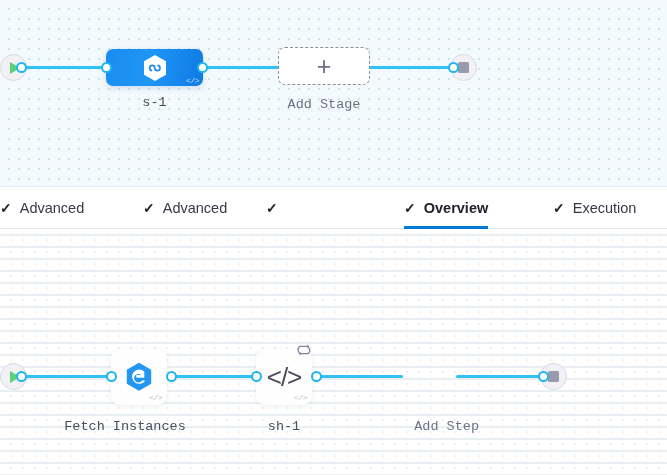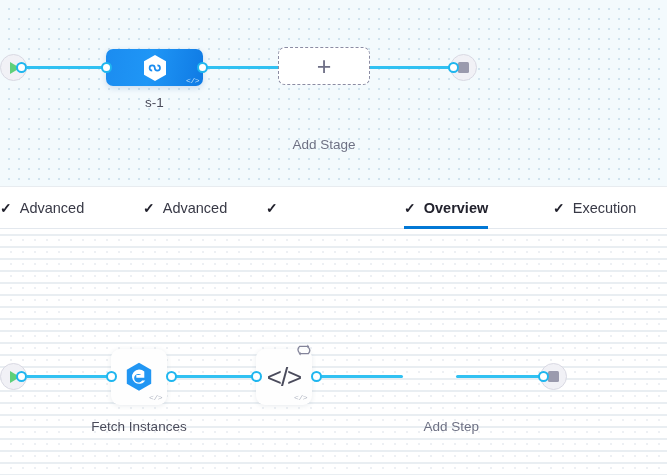--- a/index.html
+++ b/index.html
@@ -143,6 +143,7 @@
     position: absolute; text-align: center;
     font-size: 13.5px; color: #4b4c5b;
     white-space: nowrap;
+    font-family: Liberation Mono, monospace;
   }
   .node-label.muted { color: #6e7184; }
 </style>

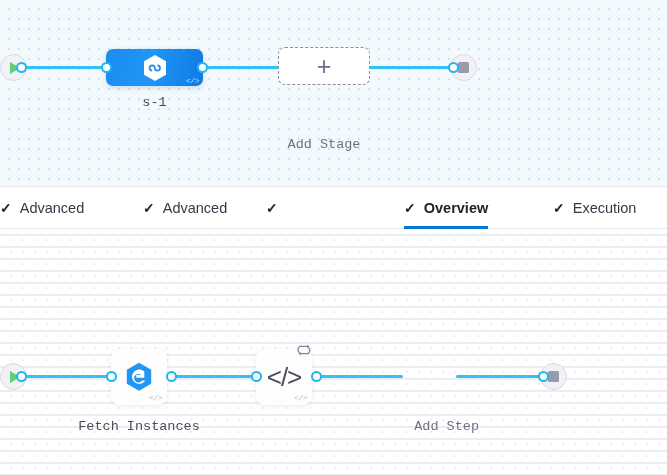--- a/index.html
+++ b/index.html
@@ -181,7 +181,7 @@
     <div class="add-node" id="add-stage">
       <span class="plus">+</span>
     </div>
-    <div class="node-label muted" style="left:278px; top:97px; width:92px;margin-top:40px;">Add Stage</div>
+    <div class="node-label muted" style="left:278px; top:97px; width:92px;">Add Stage</div>
 
     <div class="port" style="left:448px; top:62px;"></div>
     <div class="terminal" style="left:450px; top:54px;">

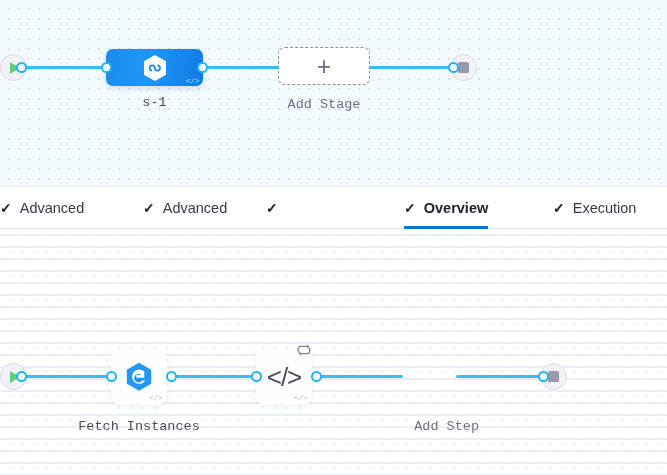--- a/index.html
+++ b/index.html
@@ -232,7 +232,7 @@
     </div>
     <div class="port" style="left:106px; top:142px;"></div>
     <div class="port" style="left:166px; top:142px;"></div>
-    <div class="node-label" style="left:59px; top:190px; width:160px;text-align:center;">Fetch Instances</div>
+    <div class="node-label" style="left:45px; top:190px; width:160px;text-align:center;">Fetch Instances</div>
 
     <div class="step-node" style="left:256px; top:120px;">
       <span class="icon-wrap" style="font-size:26px; color:#4a4b5c; font-family:'Liberation Sans',sans-serif; font-weight:400; letter-spacing:-1px;">&lt;/&gt;</span>

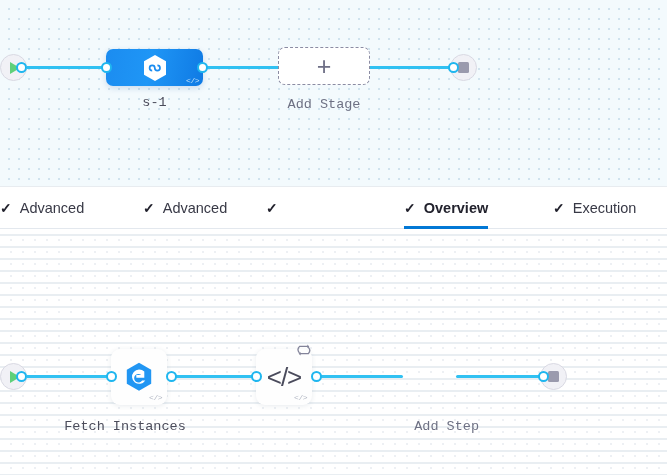--- a/index.html
+++ b/index.html
@@ -248,6 +248,7 @@
     </svg>
     <div class="port" style="left:251px; top:142px;"></div>
     <div class="port" style="left:311px; top:142px;"></div>
+    <div class="node-label" style="left:234px; top:190px; width:100px;">sh-1</div>
 
     <div class="node-label muted" style="left:379px; top:190px; width:100px;text-align:right;">Add Step</div>
 

